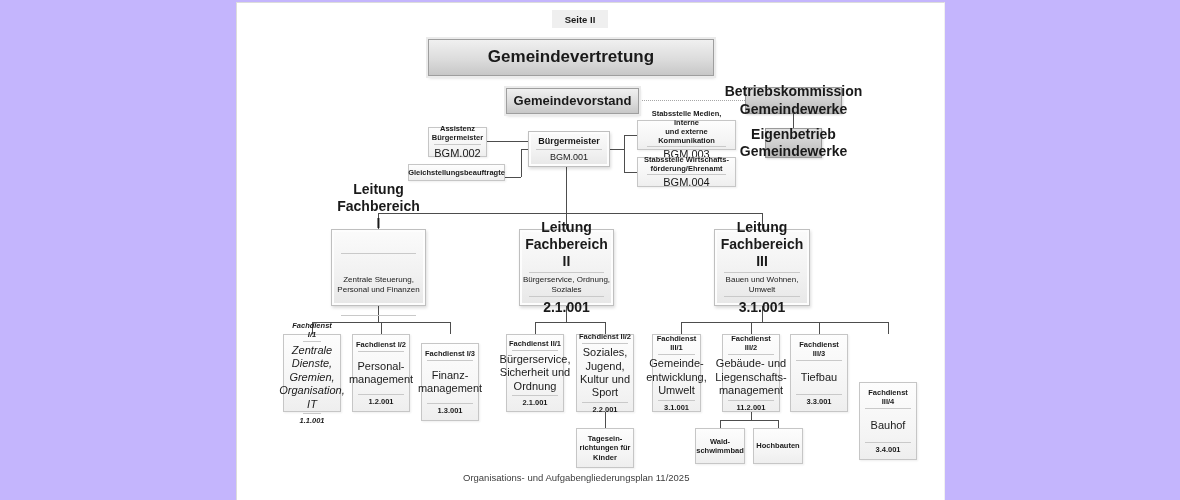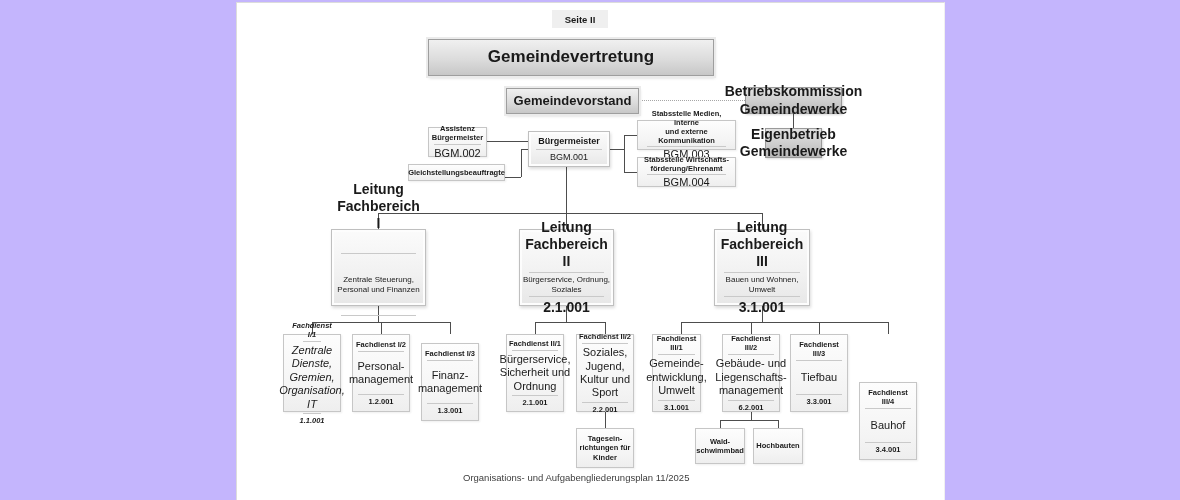--- a/index.html
+++ b/index.html
@@ -239,7 +239,7 @@
 Liegenschafts-
 management</div>
     <div class="sep"></div>
-    <div class="t75b">6.2.001</div>
+    <div class="t75b">11.2.001</div>
   </div>
 
   <div class="node plain" style="left:790px;top:334px;width:58px;height:78px;padding:5px 1px;">

